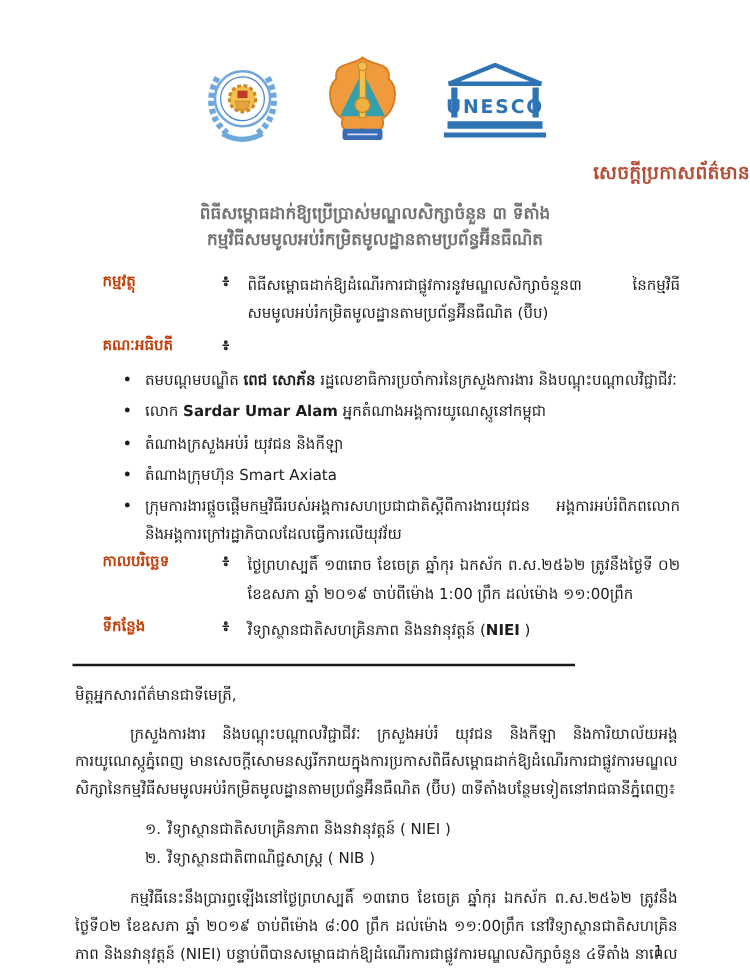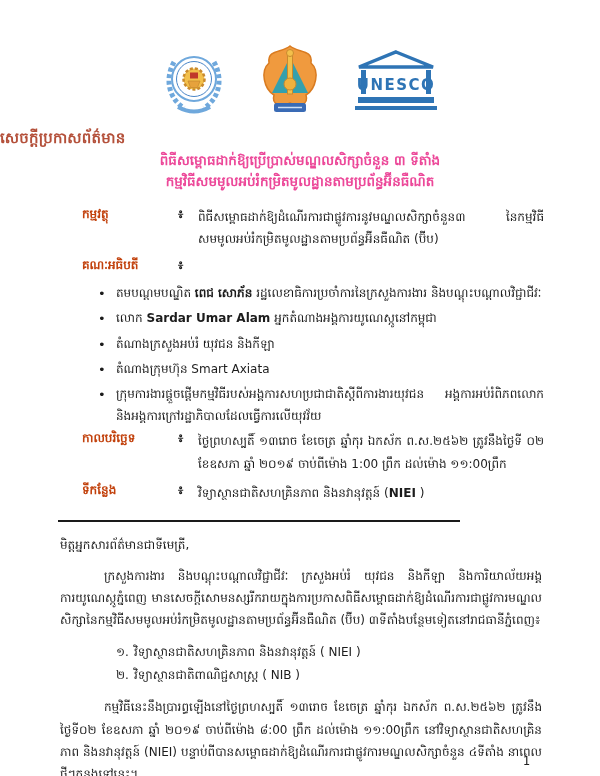--- a/index.html
+++ b/index.html
@@ -14,7 +14,7 @@
   .logo { flex:0 0 auto; }
   
   .title-red {
-    margin-top:10px; text-align:left; font-weight:bold;
+    margin-top:10px; text-align:right; font-weight:bold;
     font-size:15px; color:#b4503a; letter-spacing:.2px;
   }
   .subtitle {

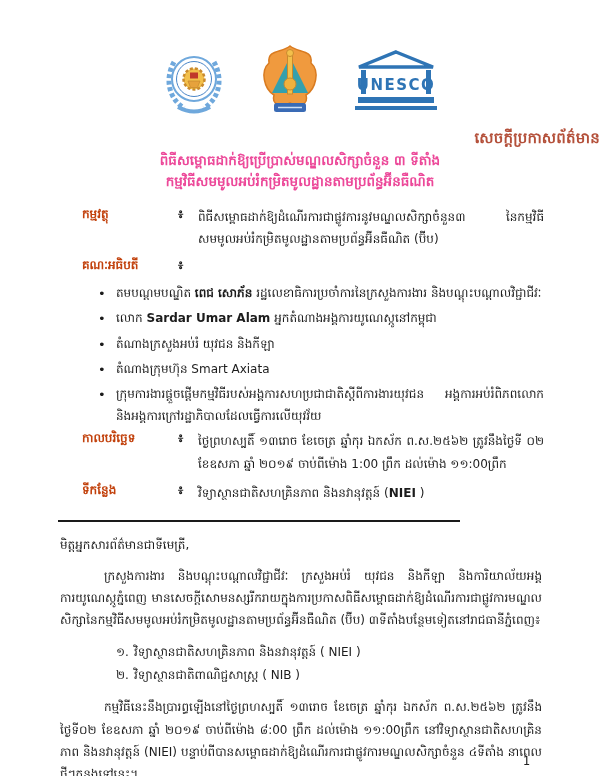--- a/index.html
+++ b/index.html
@@ -19,7 +19,7 @@
   }
   .subtitle {
     text-align:center; font-weight:bold; font-size:13.5px;
-    color:#ec4899; line-height:1.55; margin-top:0;
+    color:#737373; line-height:1.55; margin-top:11px;
   }
   
   .meta { margin:14px 56px 0 82px; font-size:12px; }

